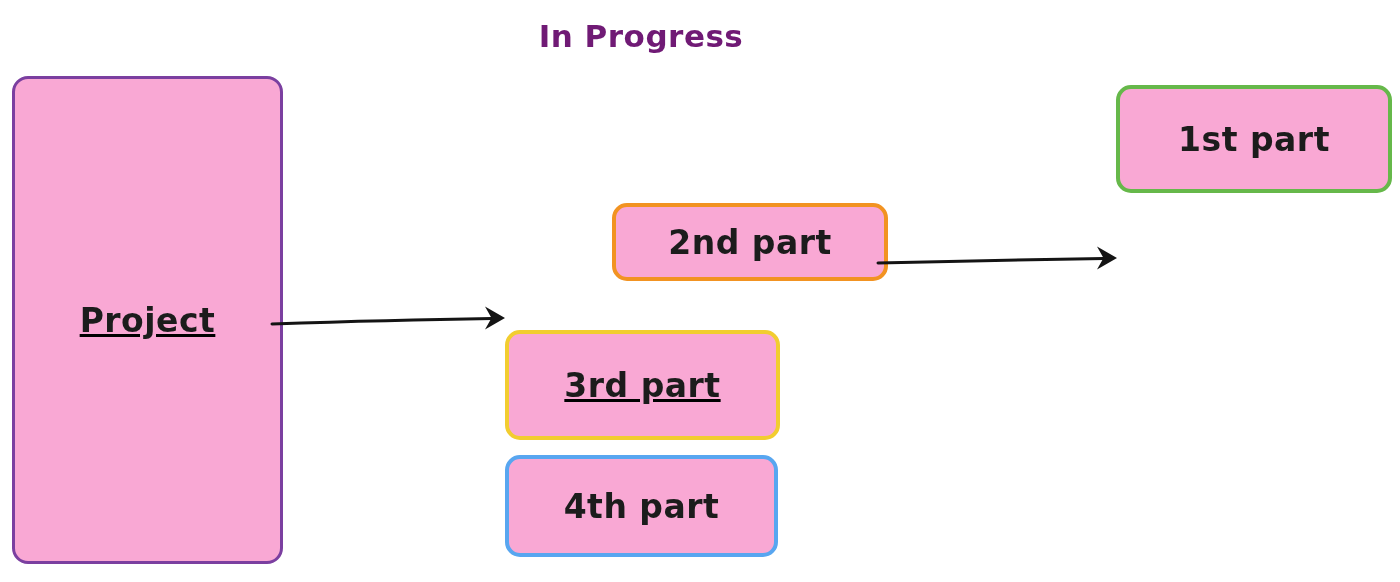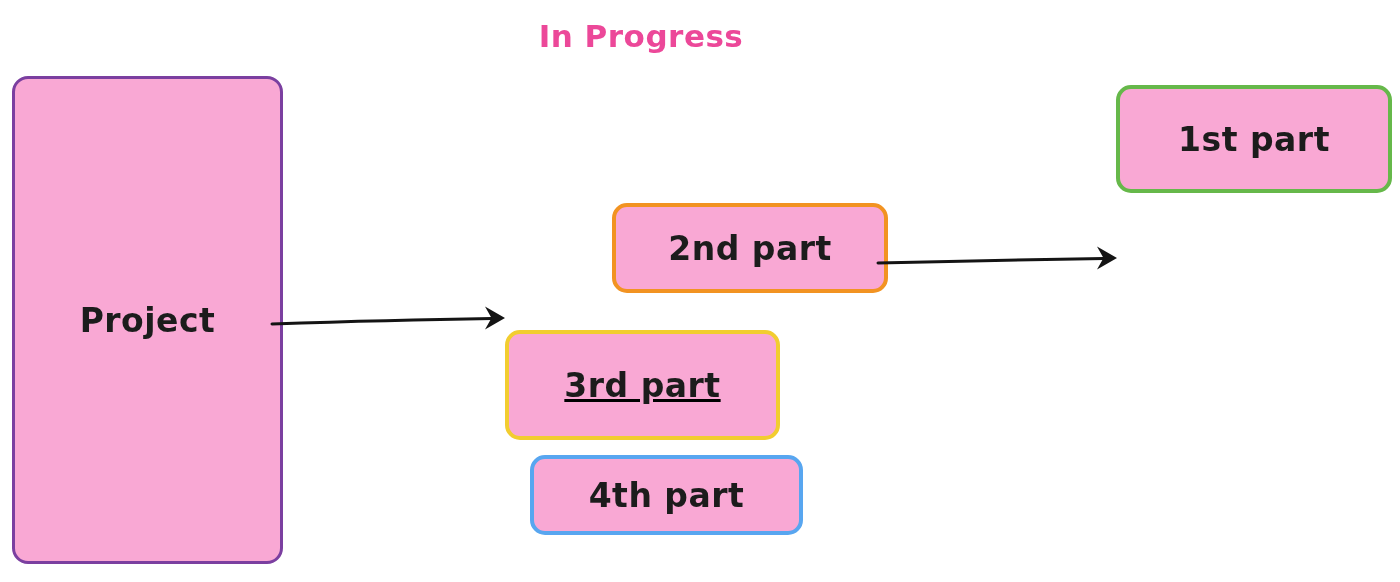--- a/index.html
+++ b/index.html
@@ -22,7 +22,7 @@
     font-size: 31px;
     font-weight: 700;
     letter-spacing: 0.5px;
-    color: #ec4899;
+    color: #701a75;
     white-space: nowrap;
   }
   .hdr-inprogress { left: 641px; }

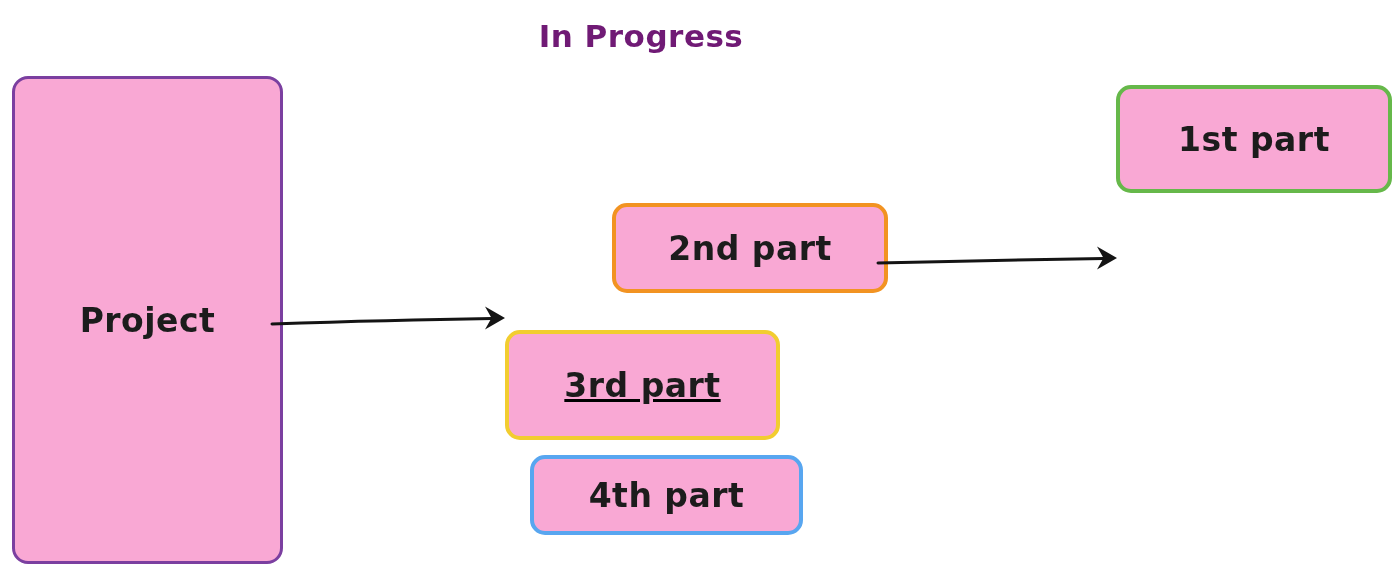--- a/index.html
+++ b/index.html
@@ -53,7 +53,7 @@
     border: 4px solid;
     border-radius: 15px;
   }
-  .card-second { left: 612px;  top: 203px; width: 276px; height: 90px; }
+  .card-second { left: 612px;  top: 203px; width: 276px; height: 78px; }
   .card-third  { left: 505px;  top: 330px; width: 275px; height: 110px; text-decoration: underline; }
   .card-fourth { left: 530px;  top: 455px; width: 273px; height: 80px; }
   .card-first  { left: 1116px; top: 85px;  width: 276px; height: 108px; }

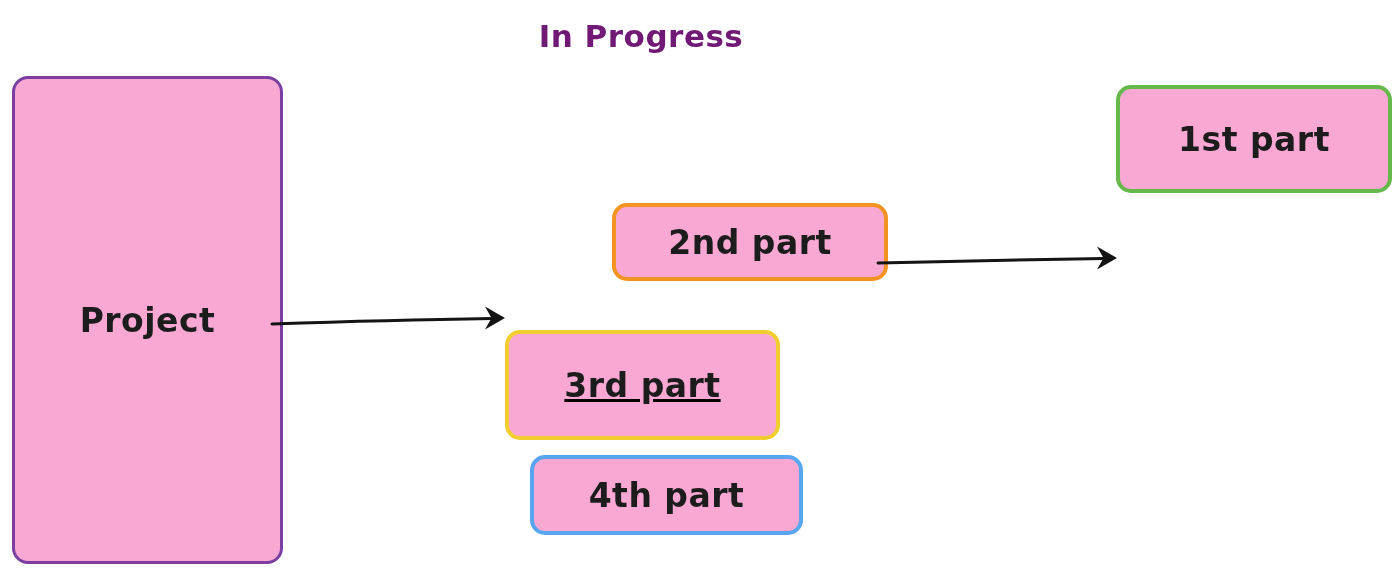--- a/index.html
+++ b/index.html
@@ -74,7 +74,7 @@
   <div class="col-header hdr-inprogress">In Progress</div>
 
 
-  <div class="box project-box" style="border-color: rgb(123, 63, 160);">
+  <div class="box project-box" style="border-color: rgb(123, 63, 160); text-decoration: underline;">
     <span class="box-label">Project</span>
   </div>
 

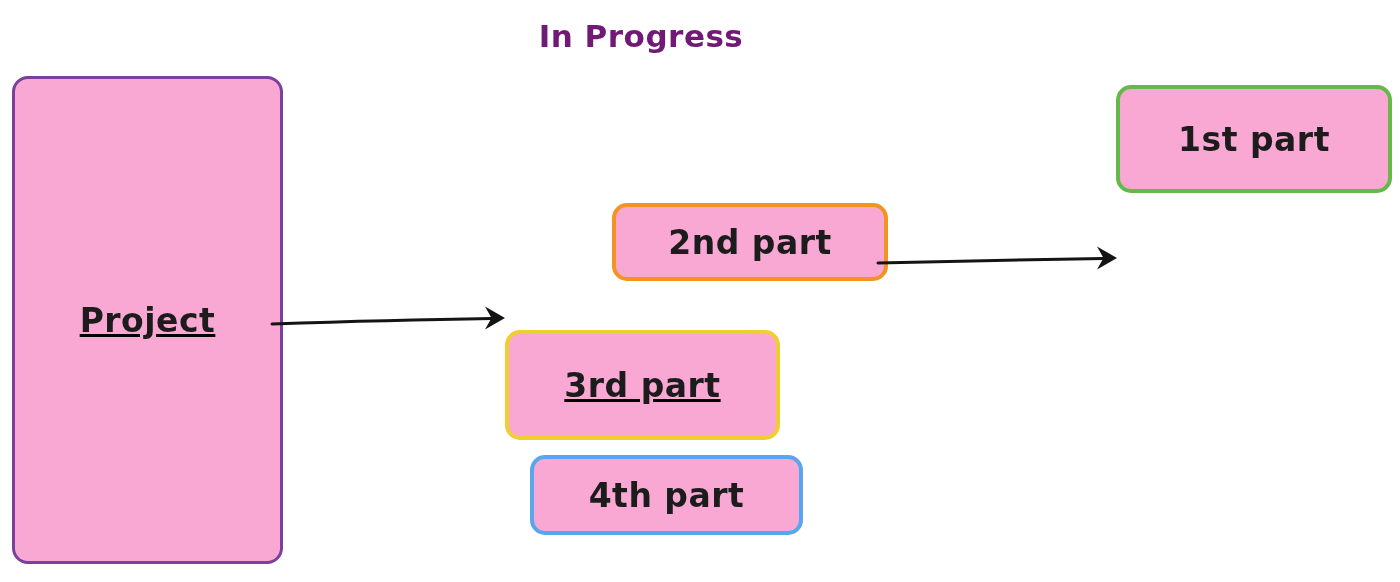--- a/index.html
+++ b/index.html
@@ -55,7 +55,7 @@
   }
   .card-second { left: 612px;  top: 203px; width: 276px; height: 78px; }
   .card-third  { left: 505px;  top: 330px; width: 275px; height: 110px; text-decoration: underline; }
-  .card-fourth { left: 530px;  top: 455px; width: 273px; height: 80px; }
+  .card-fourth { left: 505px;  top: 455px; width: 273px; height: 102px; }
   .card-first  { left: 1116px; top: 85px;  width: 276px; height: 108px; }
 
   .arrow-layer {

